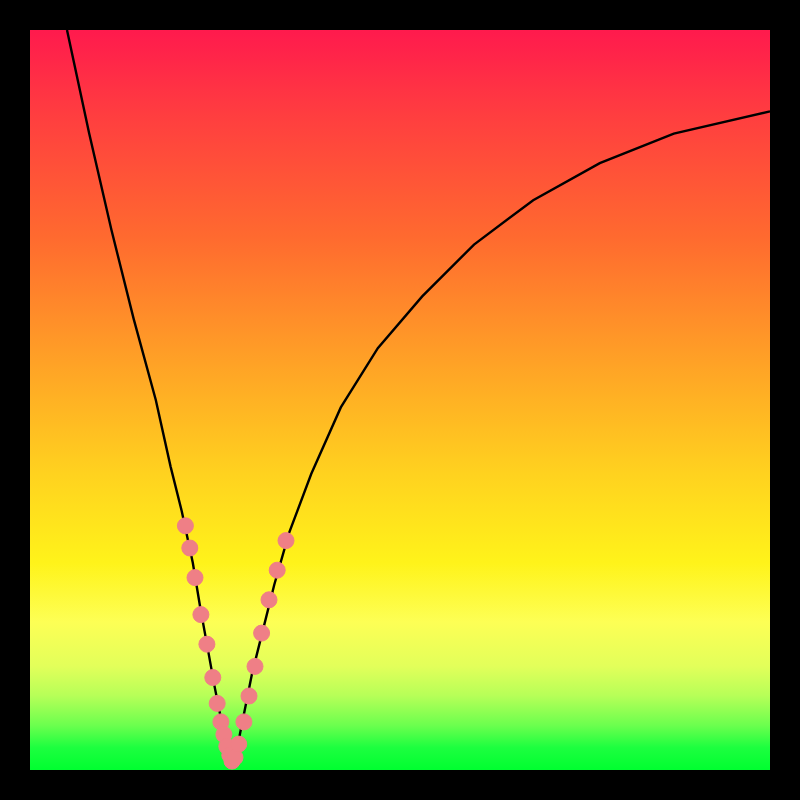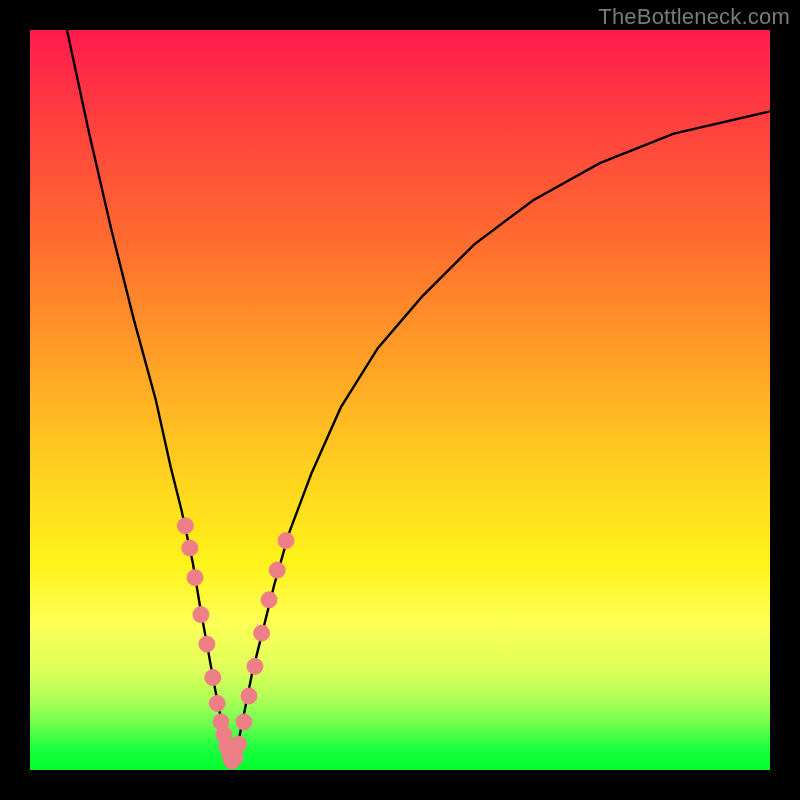--- a/index.html
+++ b/index.html
@@ -98,7 +98,6 @@
     </svg>
   </div>
 
-  <div class="watermark">TheBottleneck.com</div>
 </div>
 
 </body></html>

